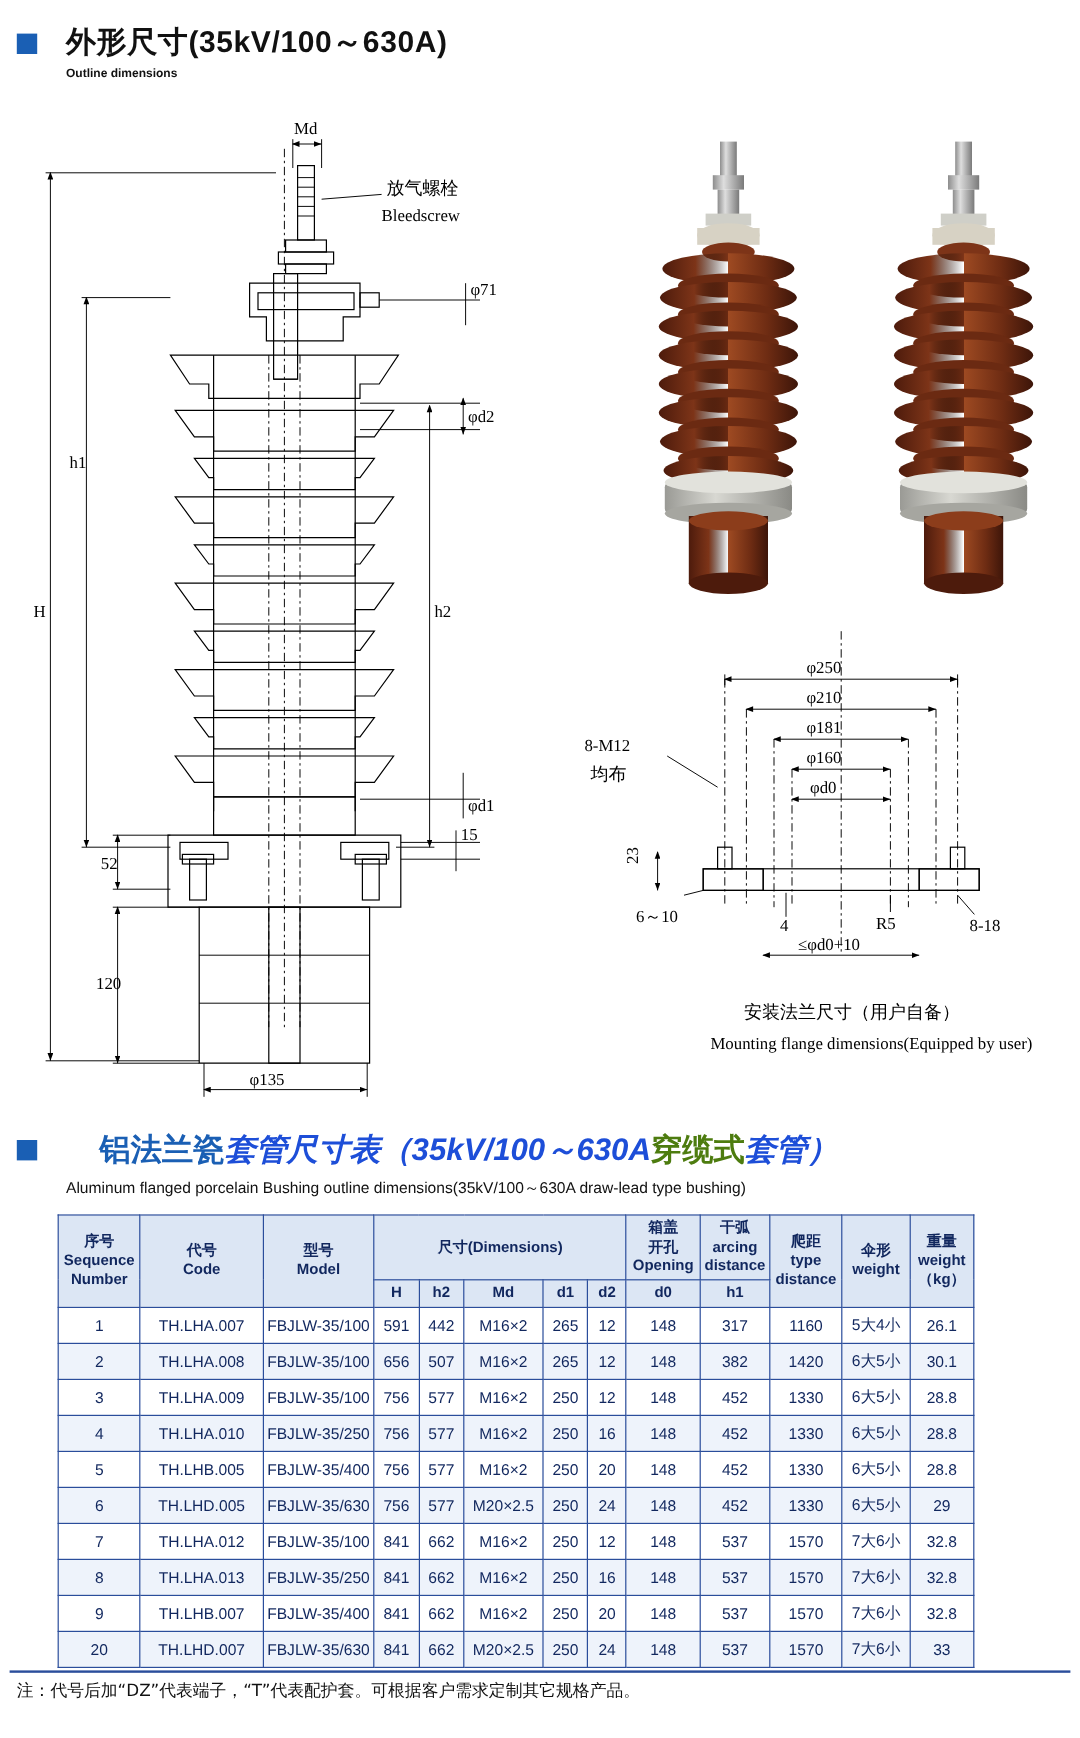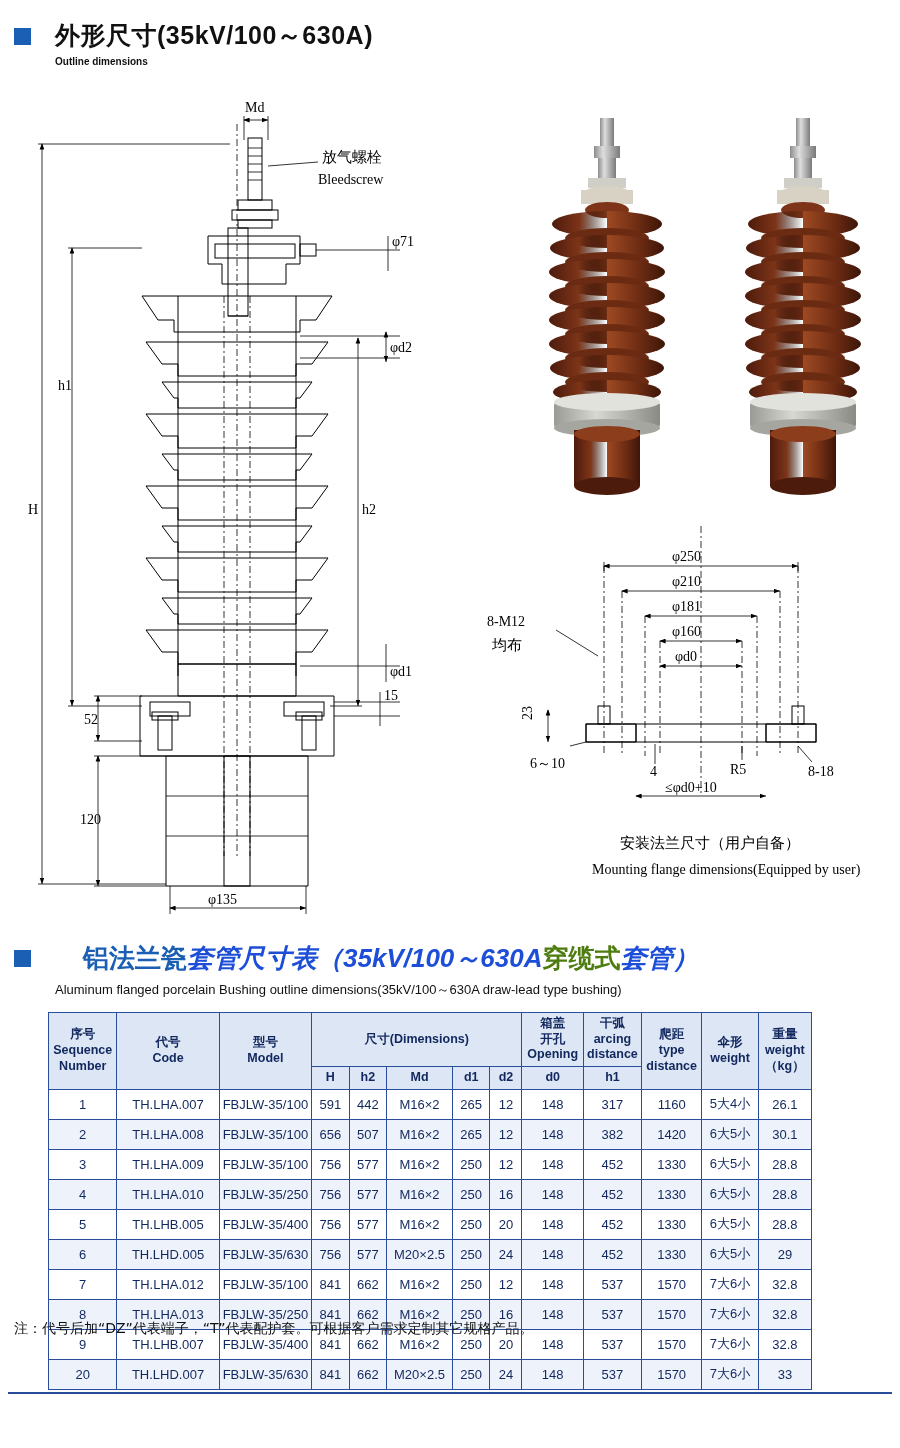--- a/index.html
+++ b/index.html
@@ -71,7 +71,7 @@
   table.spec tbody tr.alt td { background: #eef3fb; }
 
   .note {
-    position: absolute; left: 14px; top: 1320px; width: 870px;
+    position: absolute; left: 14px; top: 1400px; width: 870px;
     font-size: 14px; color: #111;
     font-family: "DejaVu Sans", sans-serif;
   }

